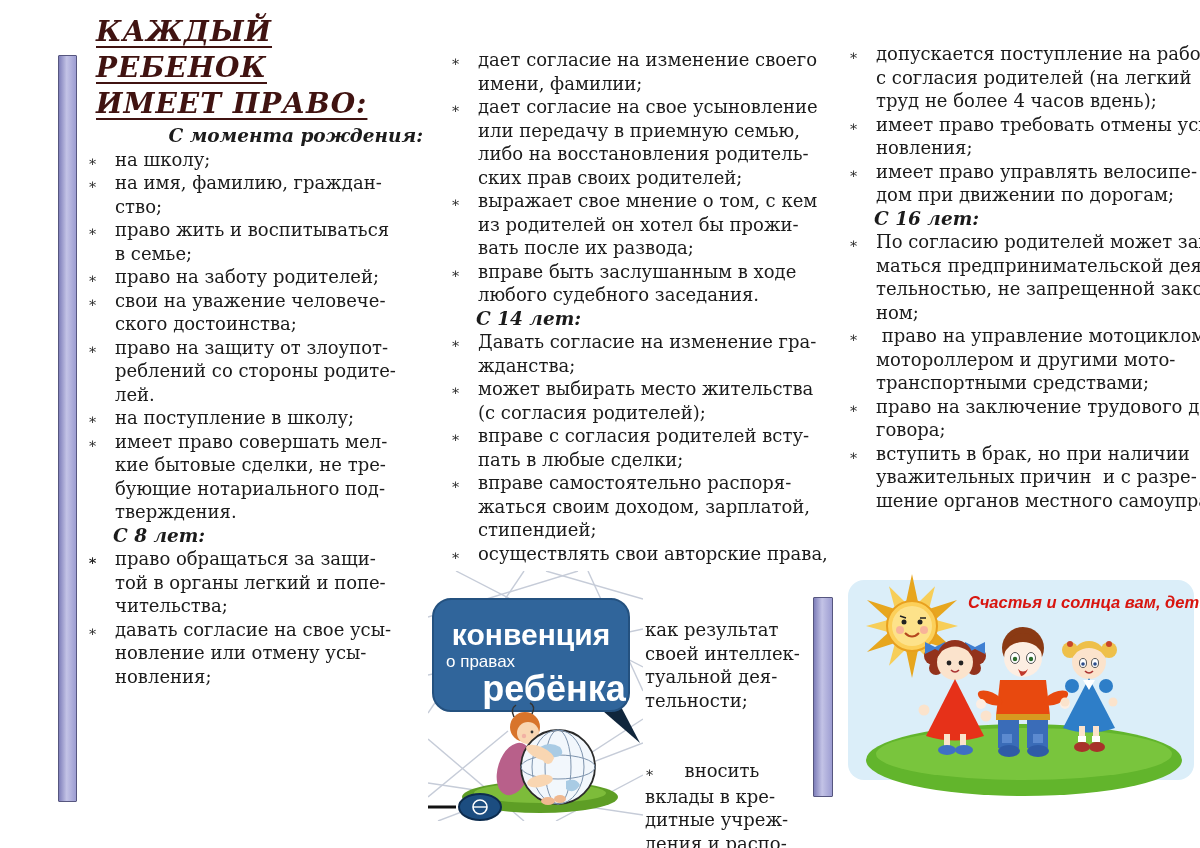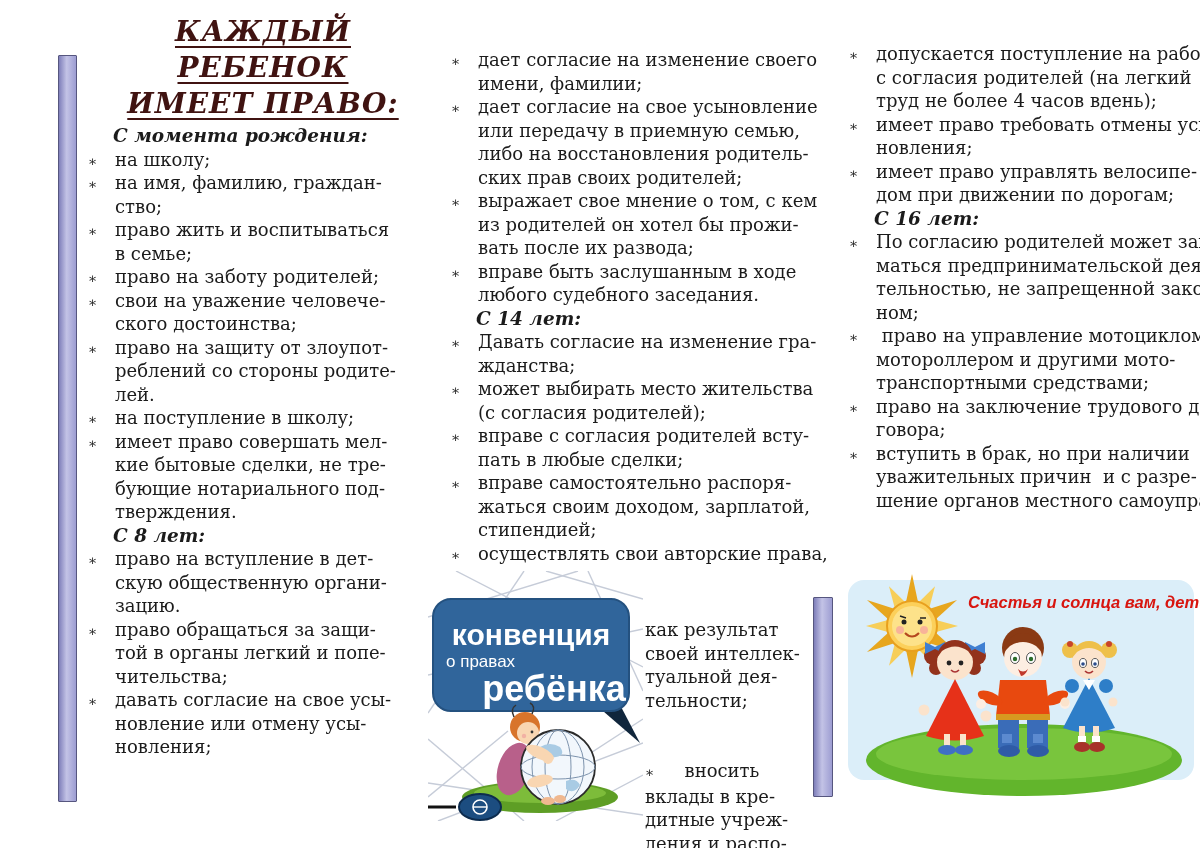--- a/index.html
+++ b/index.html
@@ -16,7 +16,7 @@
   .vbar-right { left:813px; top:597px; width:18px; height:198px; }
 
   
-  .title { position:absolute; left:96px; top:14px; width:334px; text-align:center; }
+  .title { position:absolute; left:96px; top:14px; width:334px; text-align:left; }
   .title span {
     display:block; font-weight:bold; font-style:italic;
     font-size:28px; line-height:36px; color:#401311;

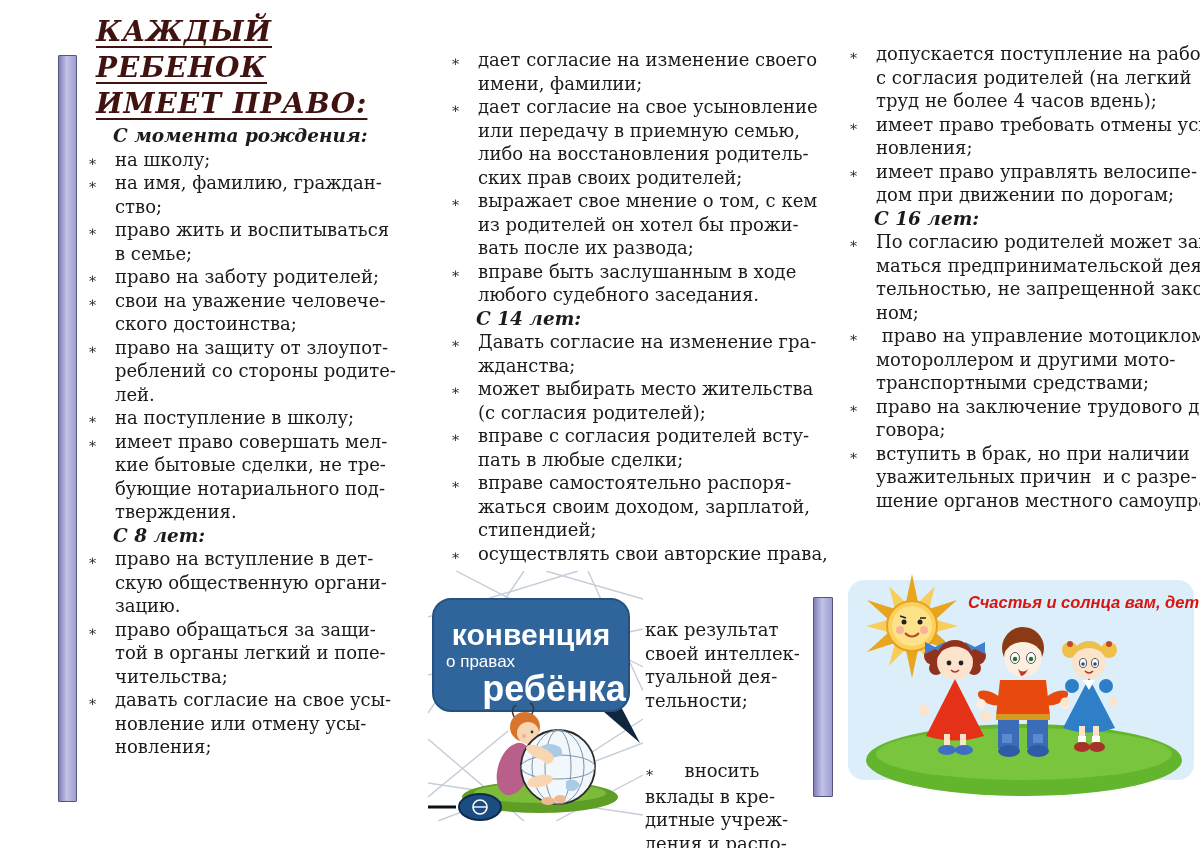--- a/index.html
+++ b/index.html
@@ -34,7 +34,7 @@
     font-weight:bold; font-style:italic; font-size:18.5px;
     text-align:left; padding-left:28px; white-space:pre;
   }
-  .hdr-left { text-align:left; }
+  .hdr-left { text-align:right; }
 
   .li { position:relative; padding-left:30px; }
   .b  { position:absolute; left:3px; top:2px; font-size:14px; color:#1b1b1b; }

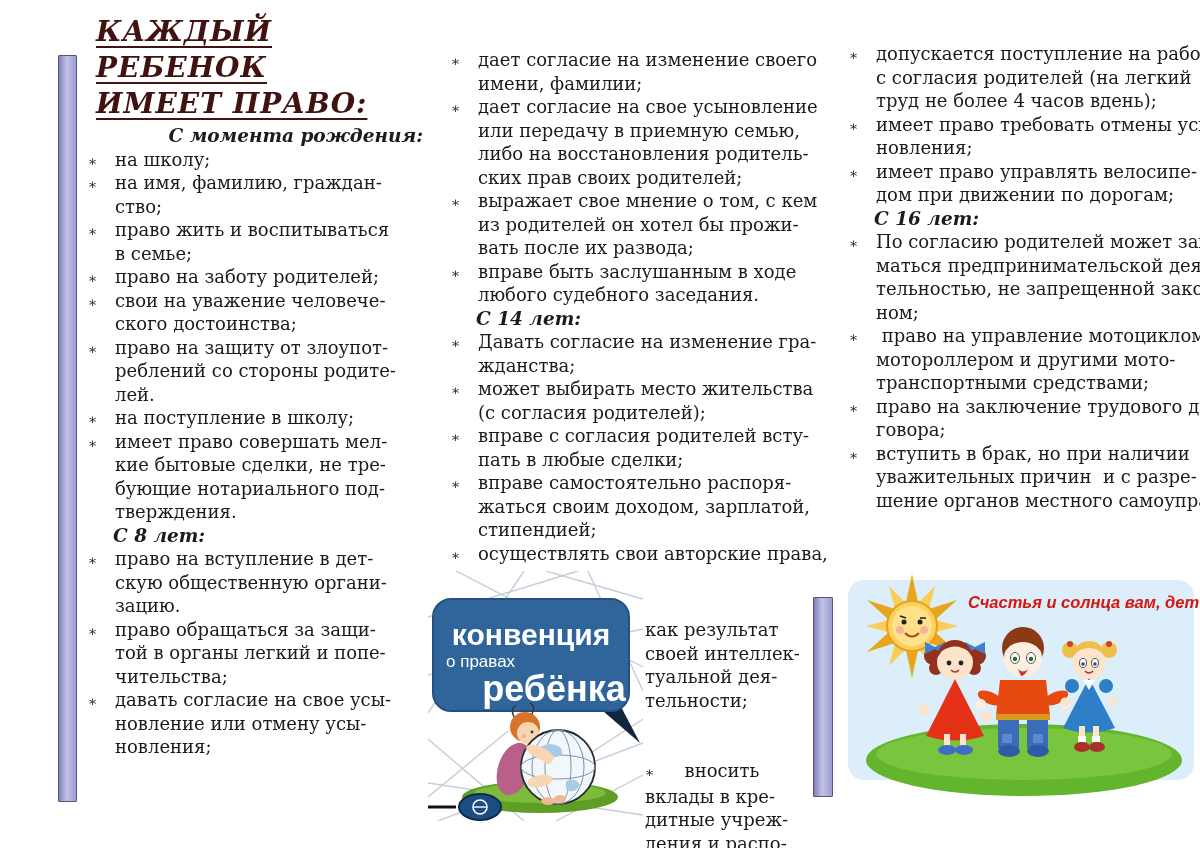--- a/index.html
+++ b/index.html
@@ -84,9 +84,7 @@
 тверждения.</span></div>
 
     <div class="hdr">С 8 лет:</div>
-    <div class="li"><span class="b">∗</span><span class="t">право на вступление в дет-
-скую общественную органи-
-зацию.</span></div>
+    <div class="li"><span class="b">∗</span></div>
 
     <div class="li"><span class="b">∗</span><span class="t">право обращаться за защи-
 той в органы легкий и попе-

